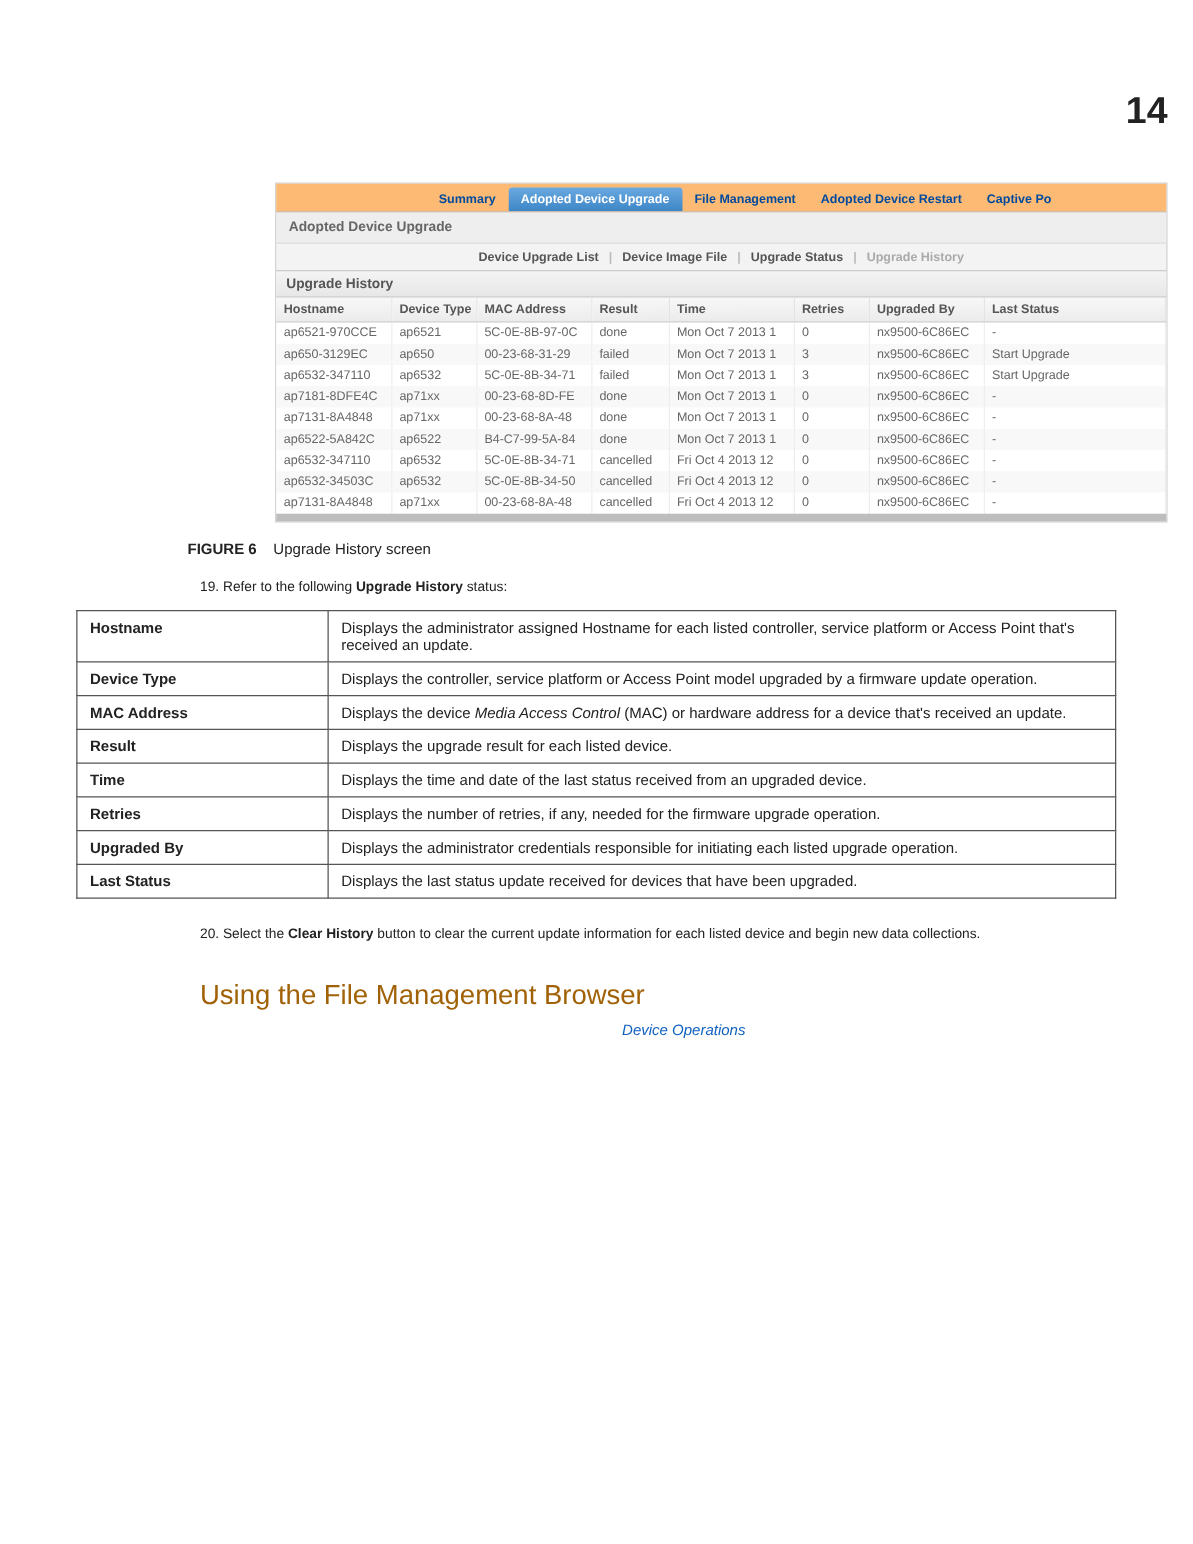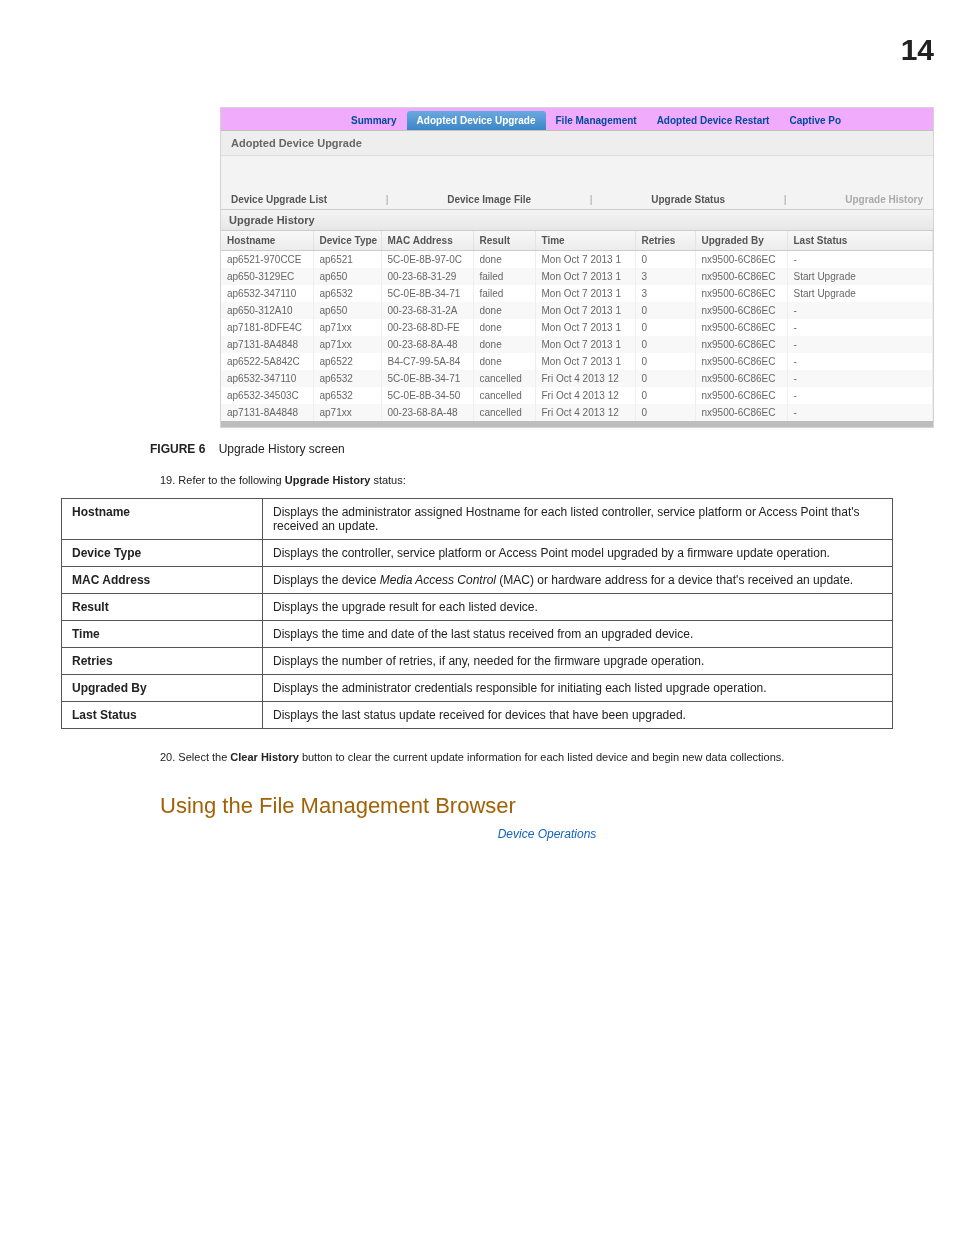--- a/index.html
+++ b/index.html
@@ -12,7 +12,7 @@
   .page{
     width:954px;
     margin:0 auto;
-    padding:33px 20px 80px 20px;
+    padding:72px 20px 80px 20px;
     box-sizing:border-box;
   }
   .pagenum{

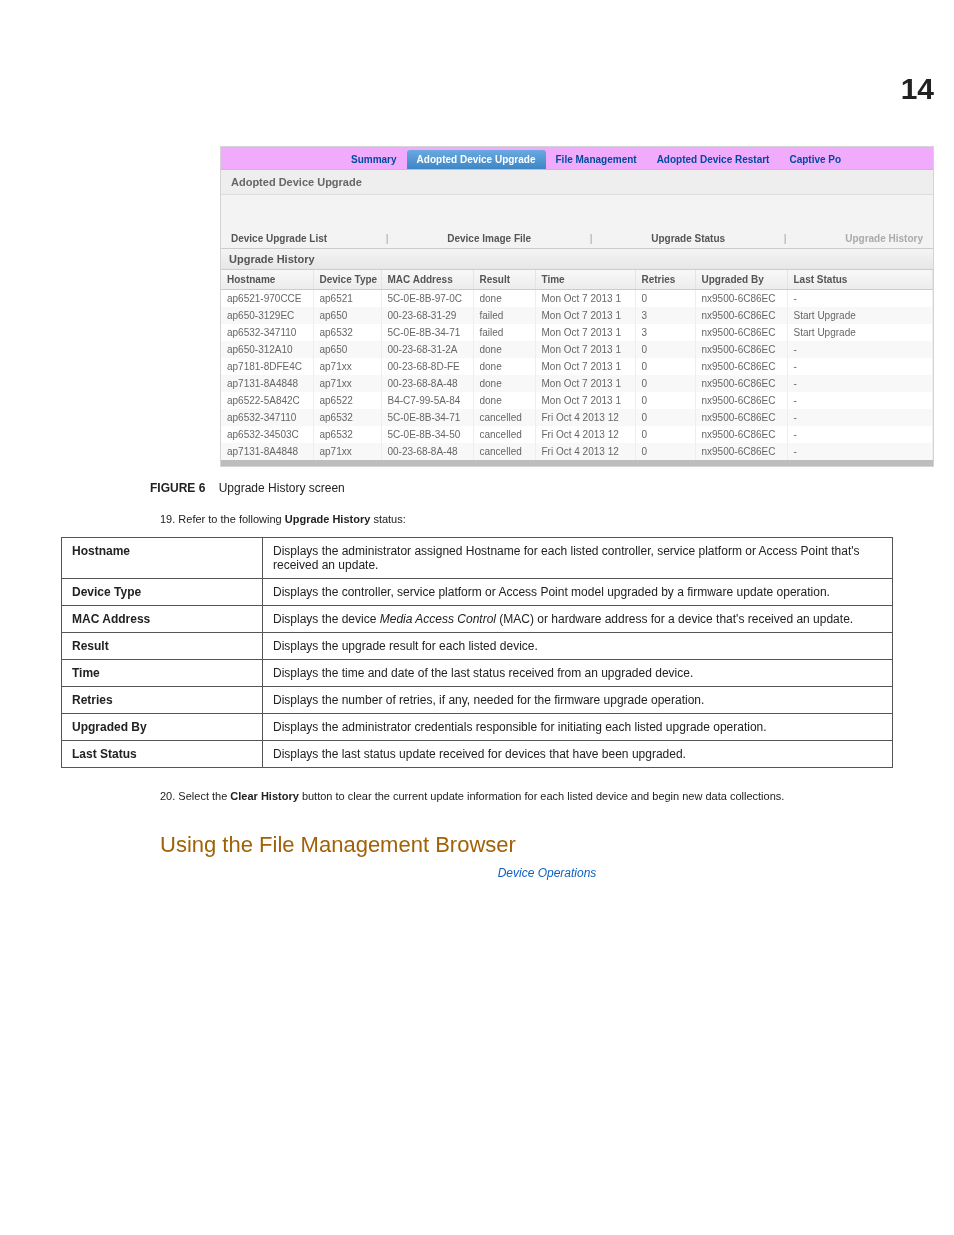--- a/index.html
+++ b/index.html
@@ -33,7 +33,7 @@
   .tabs-top{
     display:flex;
     align-items:flex-end;
-    background:#f0abfc;
+    background:#fdba74;
     border-bottom:1px solid #c0c0c0;
     height:22px;
     overflow:hidden;

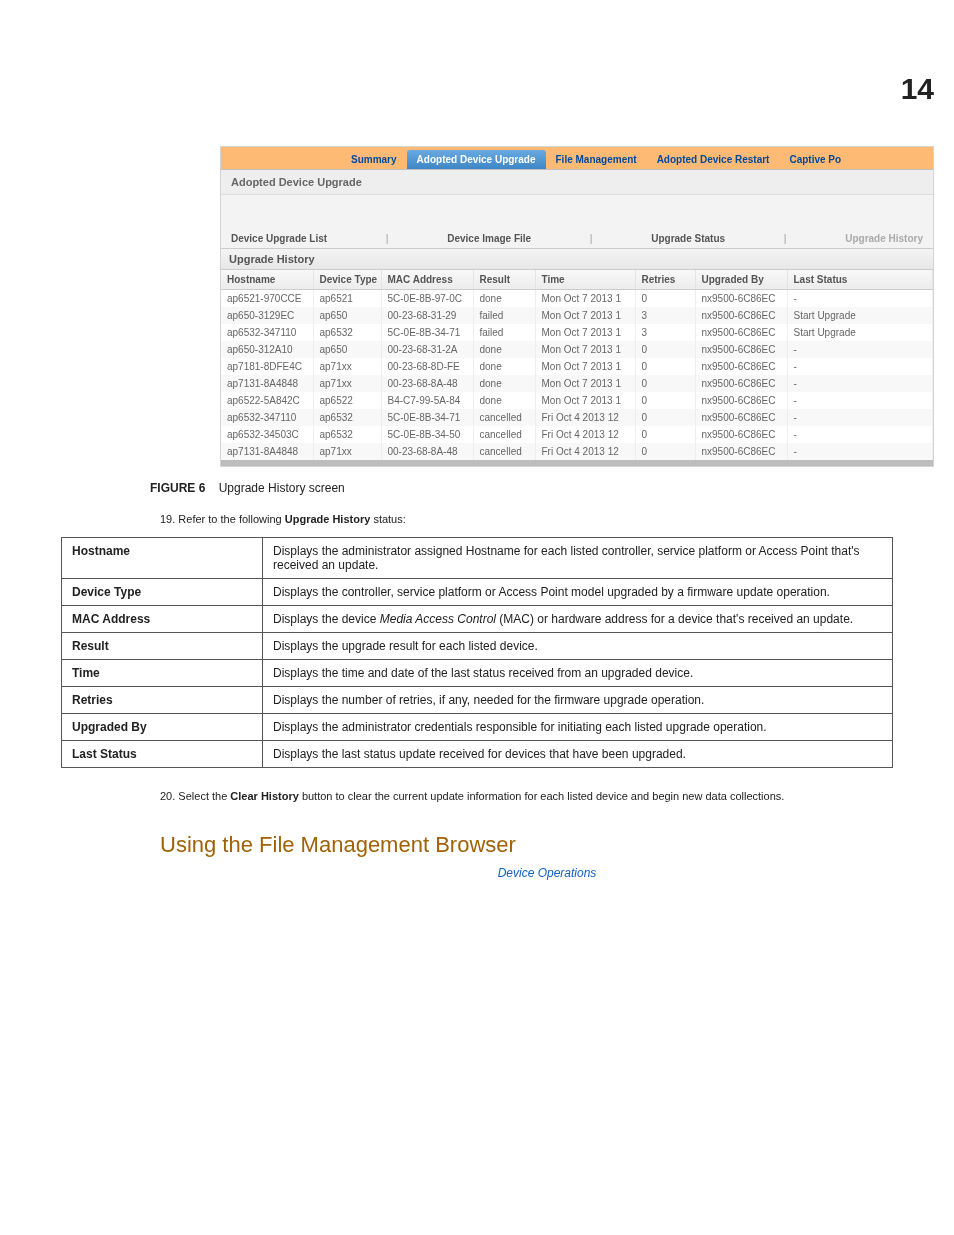--- a/index.html
+++ b/index.html
@@ -61,13 +61,12 @@
   }
   .subtabs{
     display:flex;
-    justify-content:space-between;
+    justify-content:center;
     gap:8px;
     padding:6px 10px 4px 10px;
     font-size:10px;
     font-weight:bold;
     color:#555;
-    margin-top:32px;
   }
   .subtab{white-space:nowrap;}
   .subtab.dim{color:#aaa;}

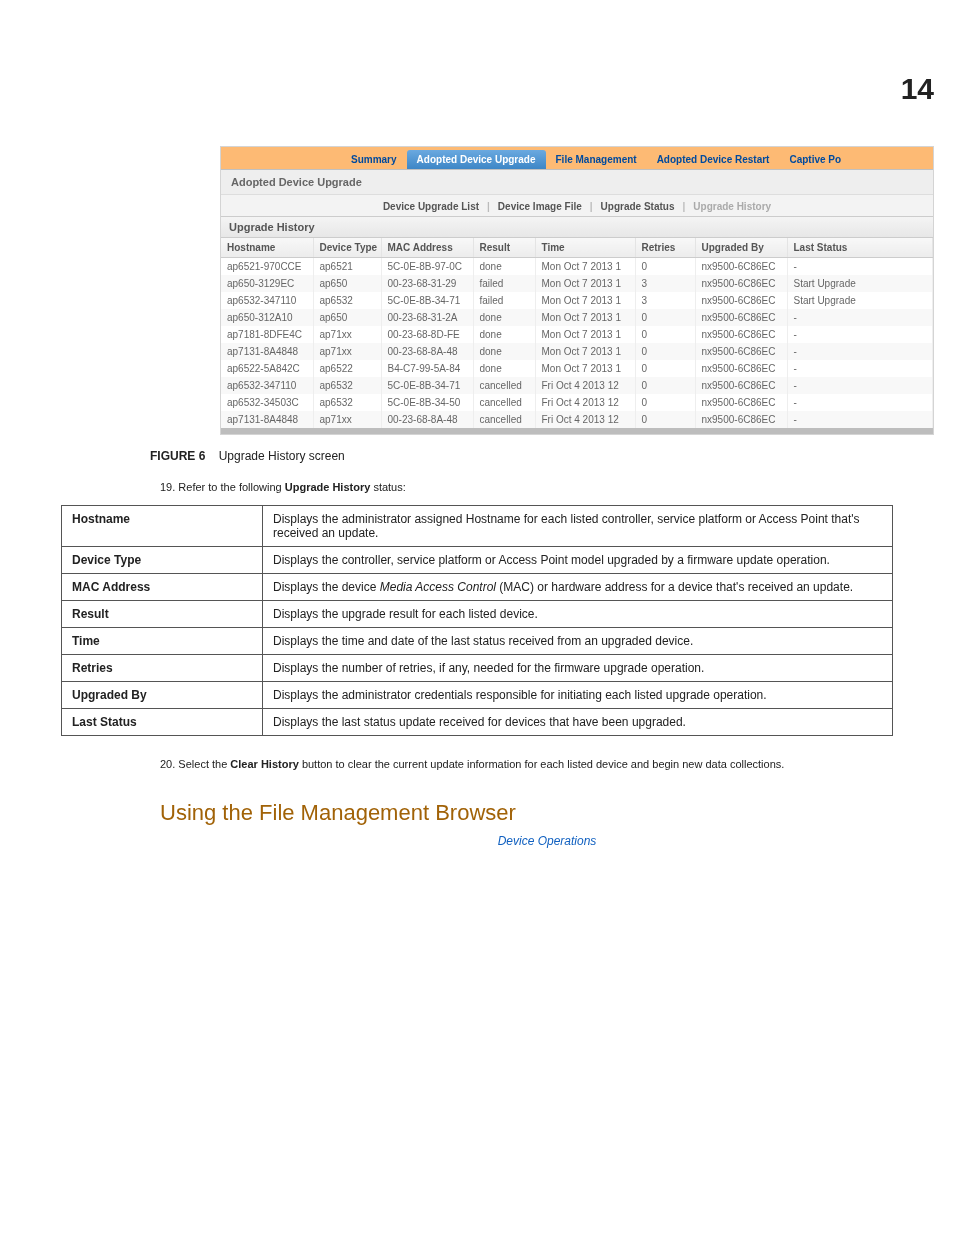--- a/index.html
+++ b/index.html
@@ -234,16 +234,6 @@
             <td>Start Upgrade</td>
           </tr>
           <tr>
-            <td>ap650-312A10</td>
-            <td>ap650</td>
-            <td>00-23-68-31-2A</td>
-            <td>done</td>
-            <td>Mon Oct 7 2013 1</td>
-            <td>0</td>
-            <td>nx9500-6C86EC</td>
-            <td>-</td>
-          </tr>
-          <tr>
             <td>ap7181-8DFE4C</td>
             <td>ap71xx</td>
             <td>00-23-68-8D-FE</td>

